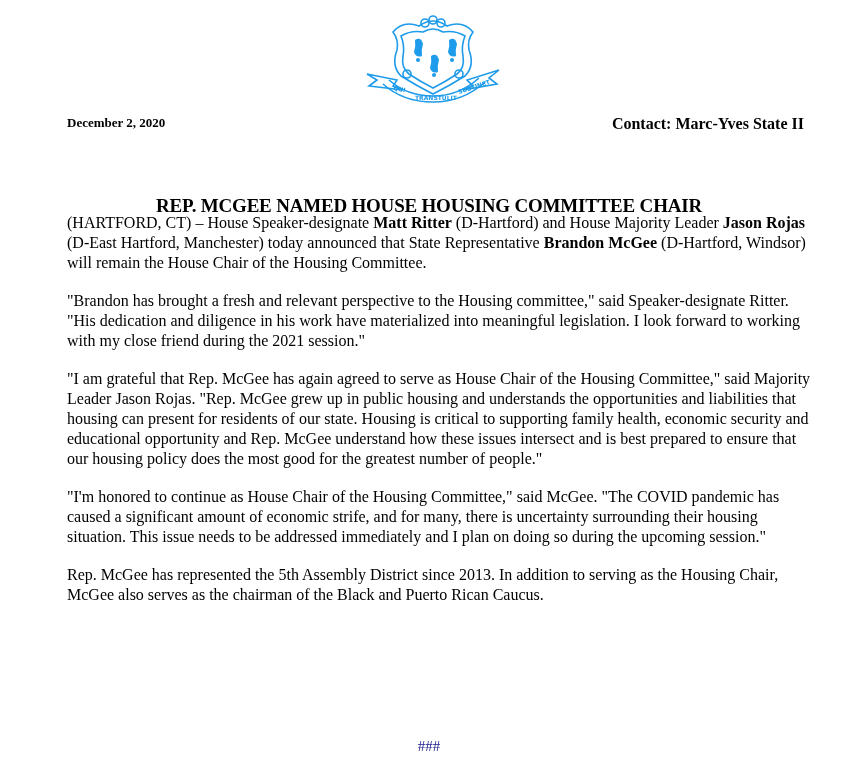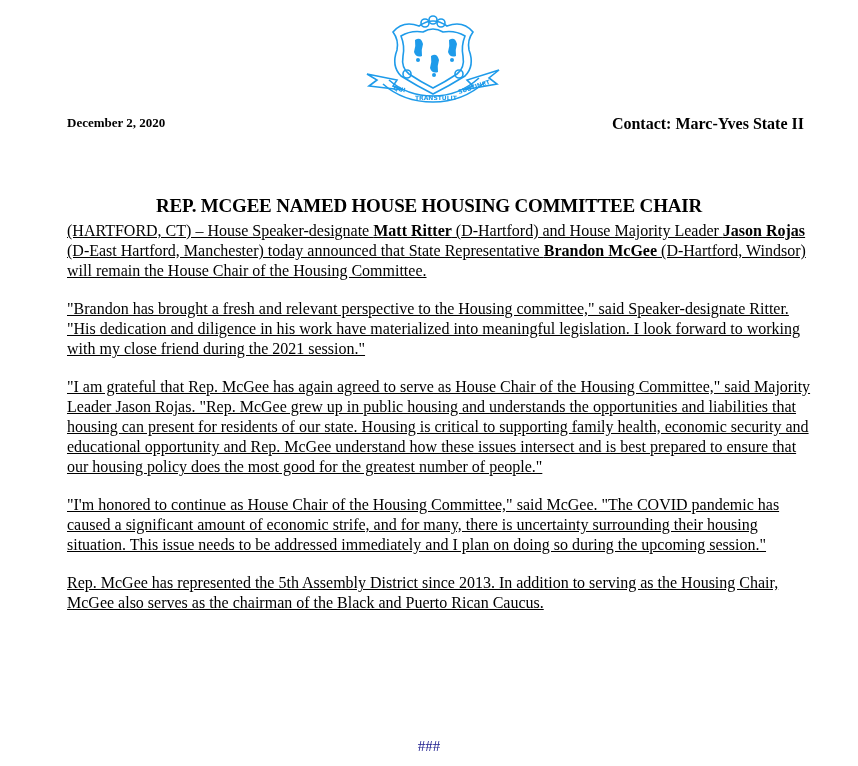--- a/index.html
+++ b/index.html
@@ -15,7 +15,7 @@
   .title { position: absolute; left: 0; width: 858px; top: 176px; text-align: center;
            font-size: 19px; font-weight: bold; letter-spacing: -0.2px; margin-top: 19px; }
   .body { position: absolute; left: 67px; top: 213px; width: 745px; font-size: 16px; line-height: 20px; }
-  .body p { margin: 8px 0 18px 0; text-decoration: underline; }
+  .body p { margin: 0 0 18px 0; }
   .end { position: absolute; left: 0; width: 858px; top: 738px; text-align: center;
          font-size: 15px; color: #1a1a8c; }
 </style>

